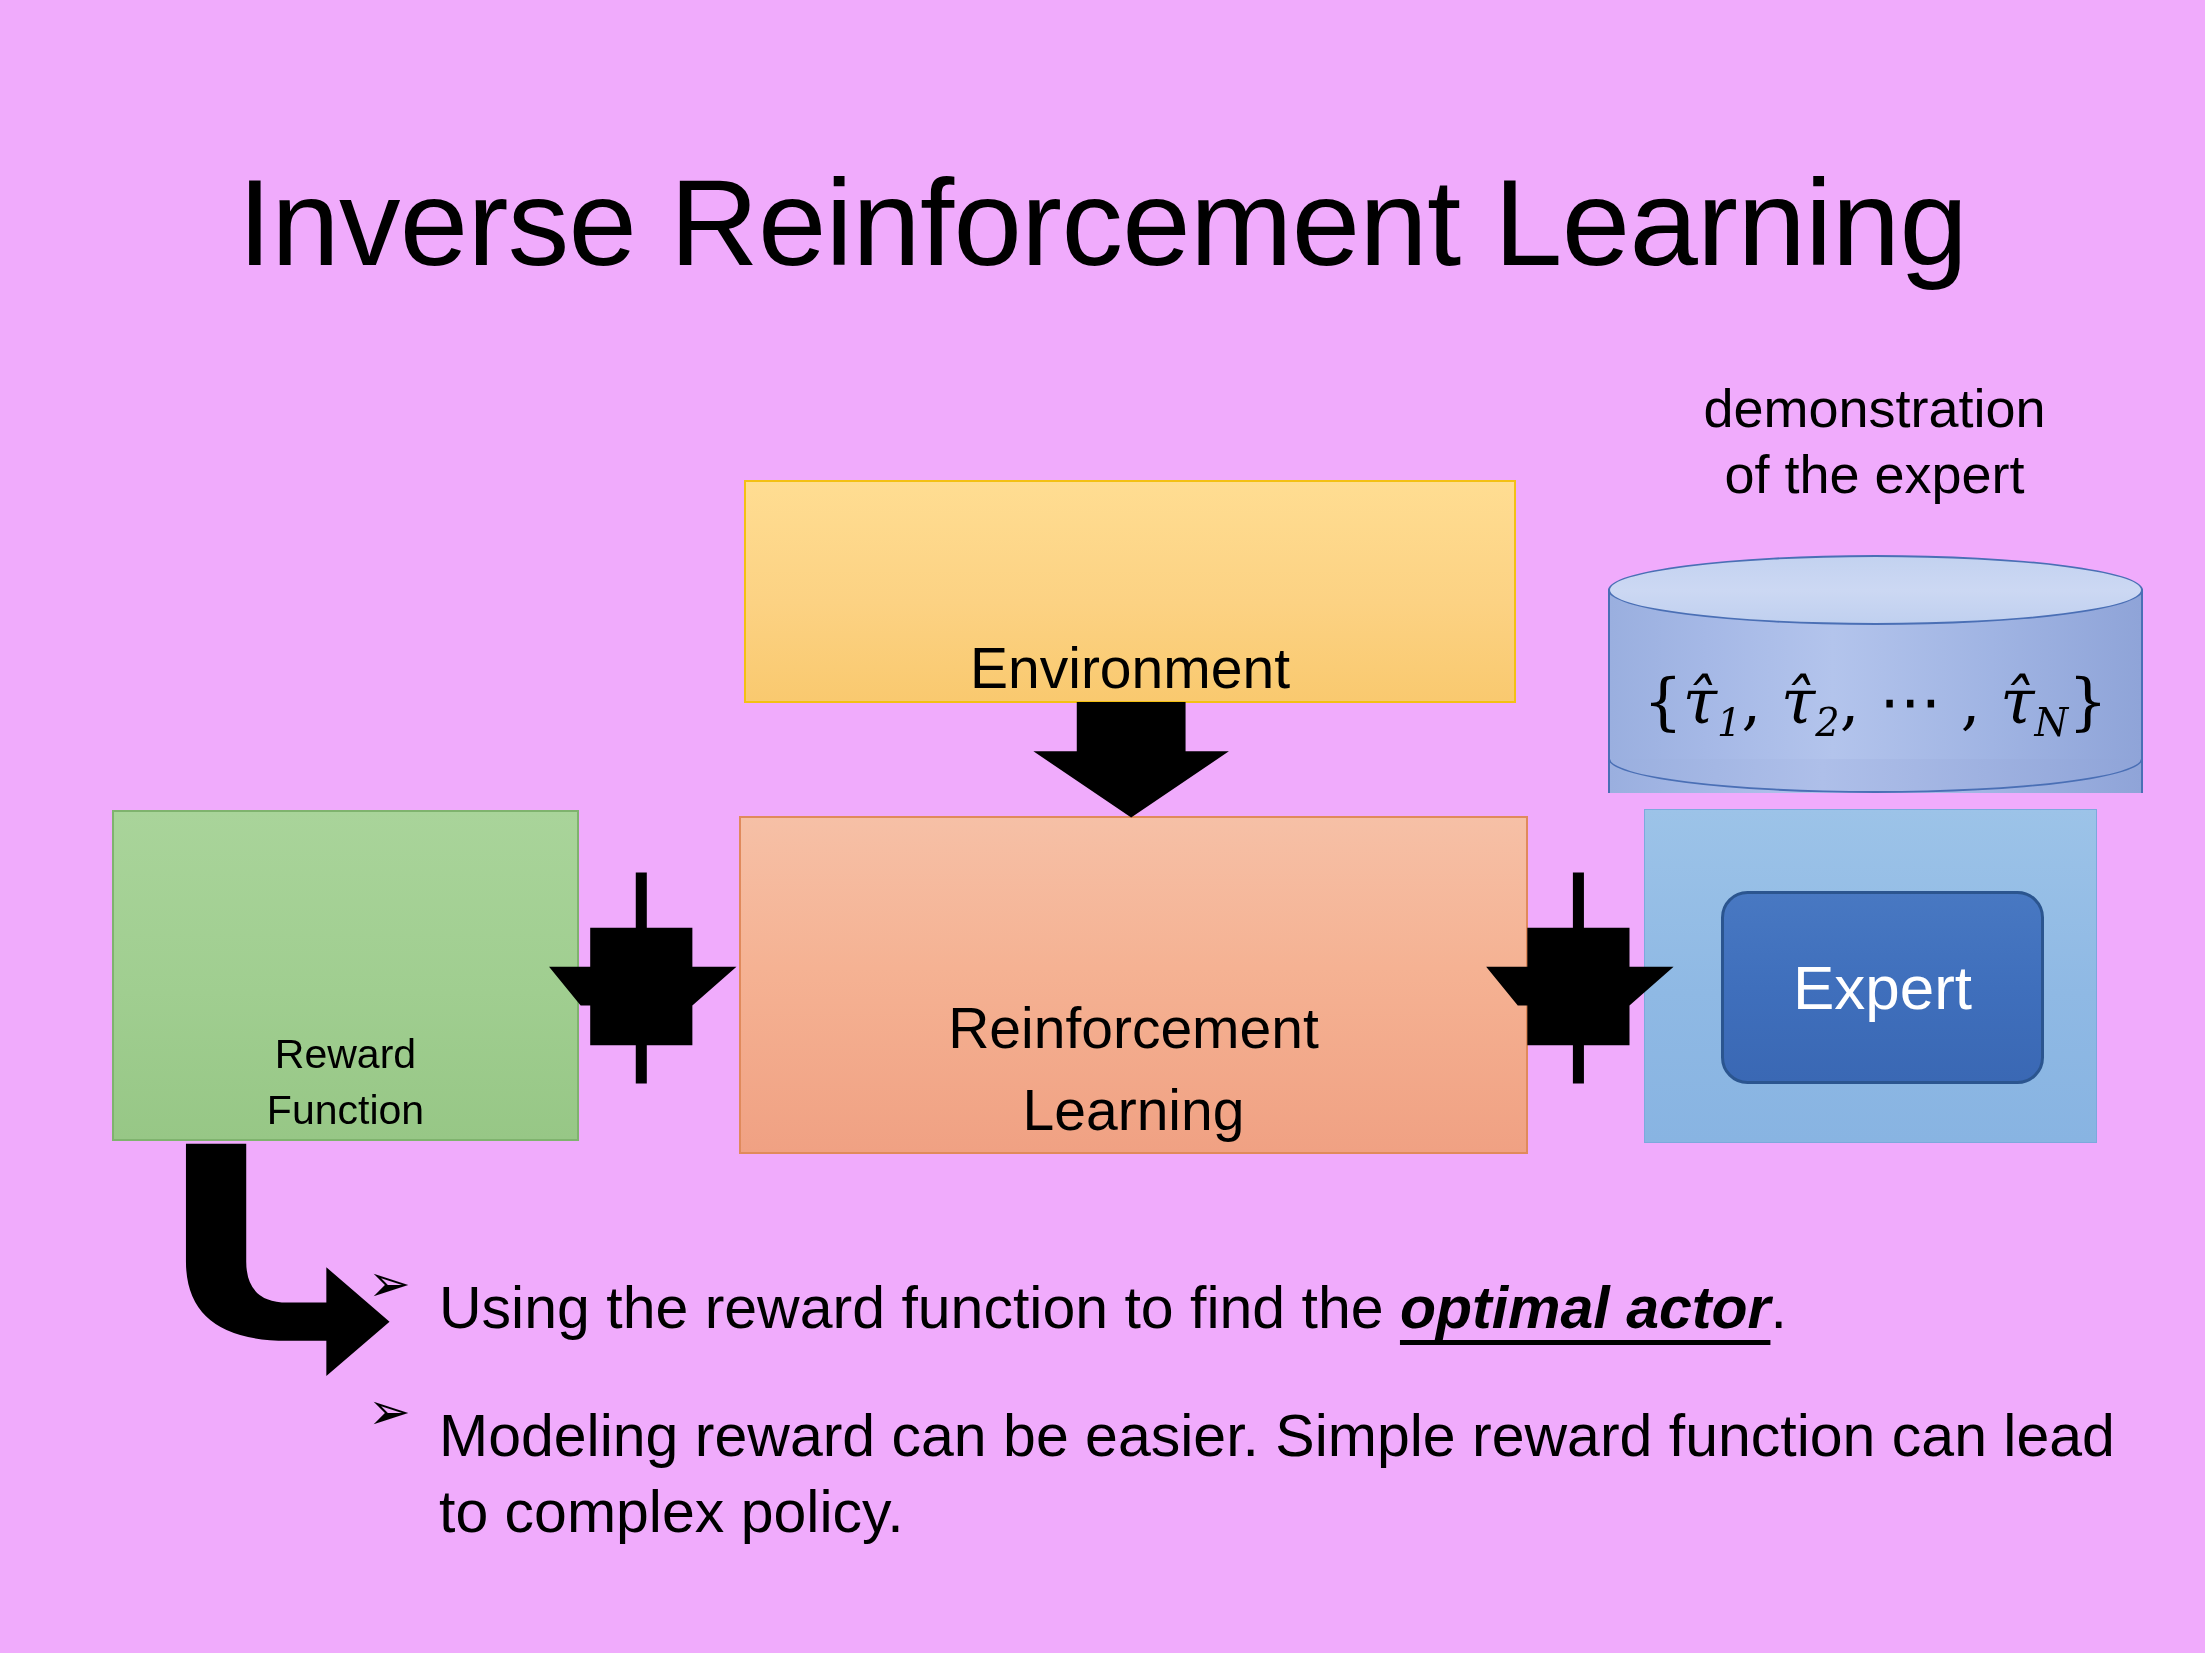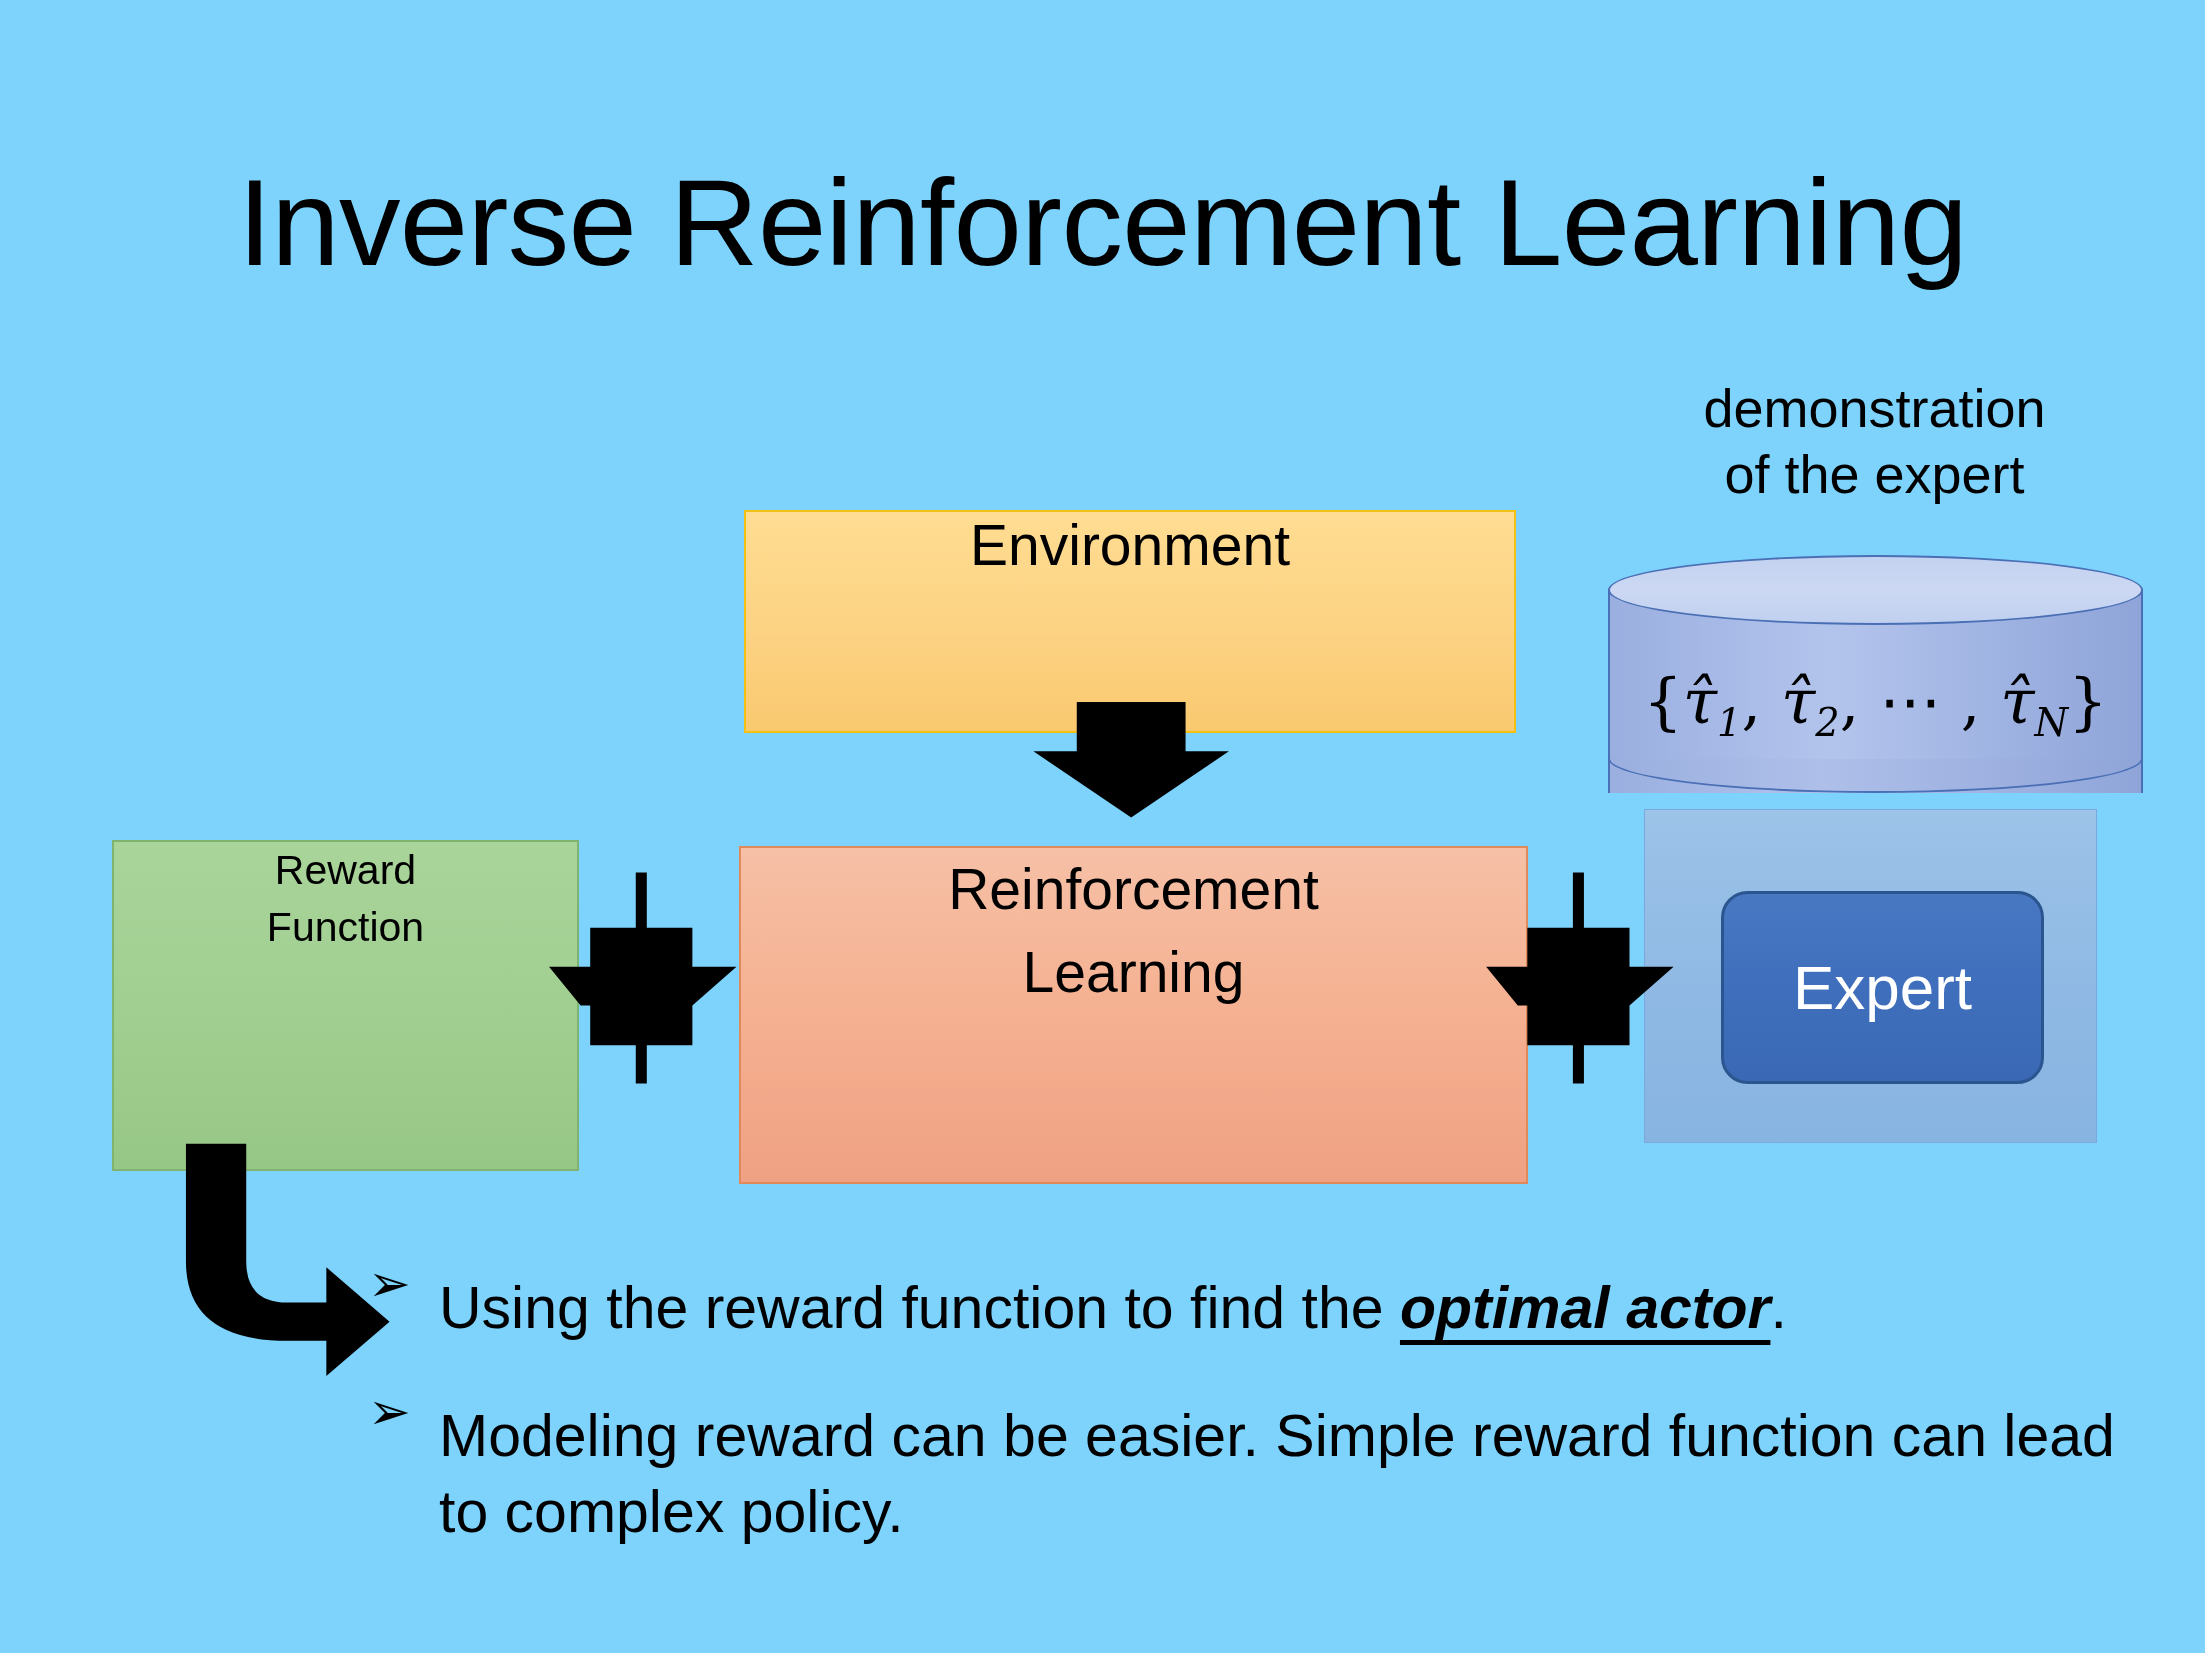--- a/index.html
+++ b/index.html
@@ -11,7 +11,7 @@
     position: relative;
     width: 2205px;
     height: 1654px;
-    background: #7dd3fc;
+    background: #f0abfc;
     overflow: hidden;
     font-family: "Liberation Sans", sans-serif;
     color: #000000;

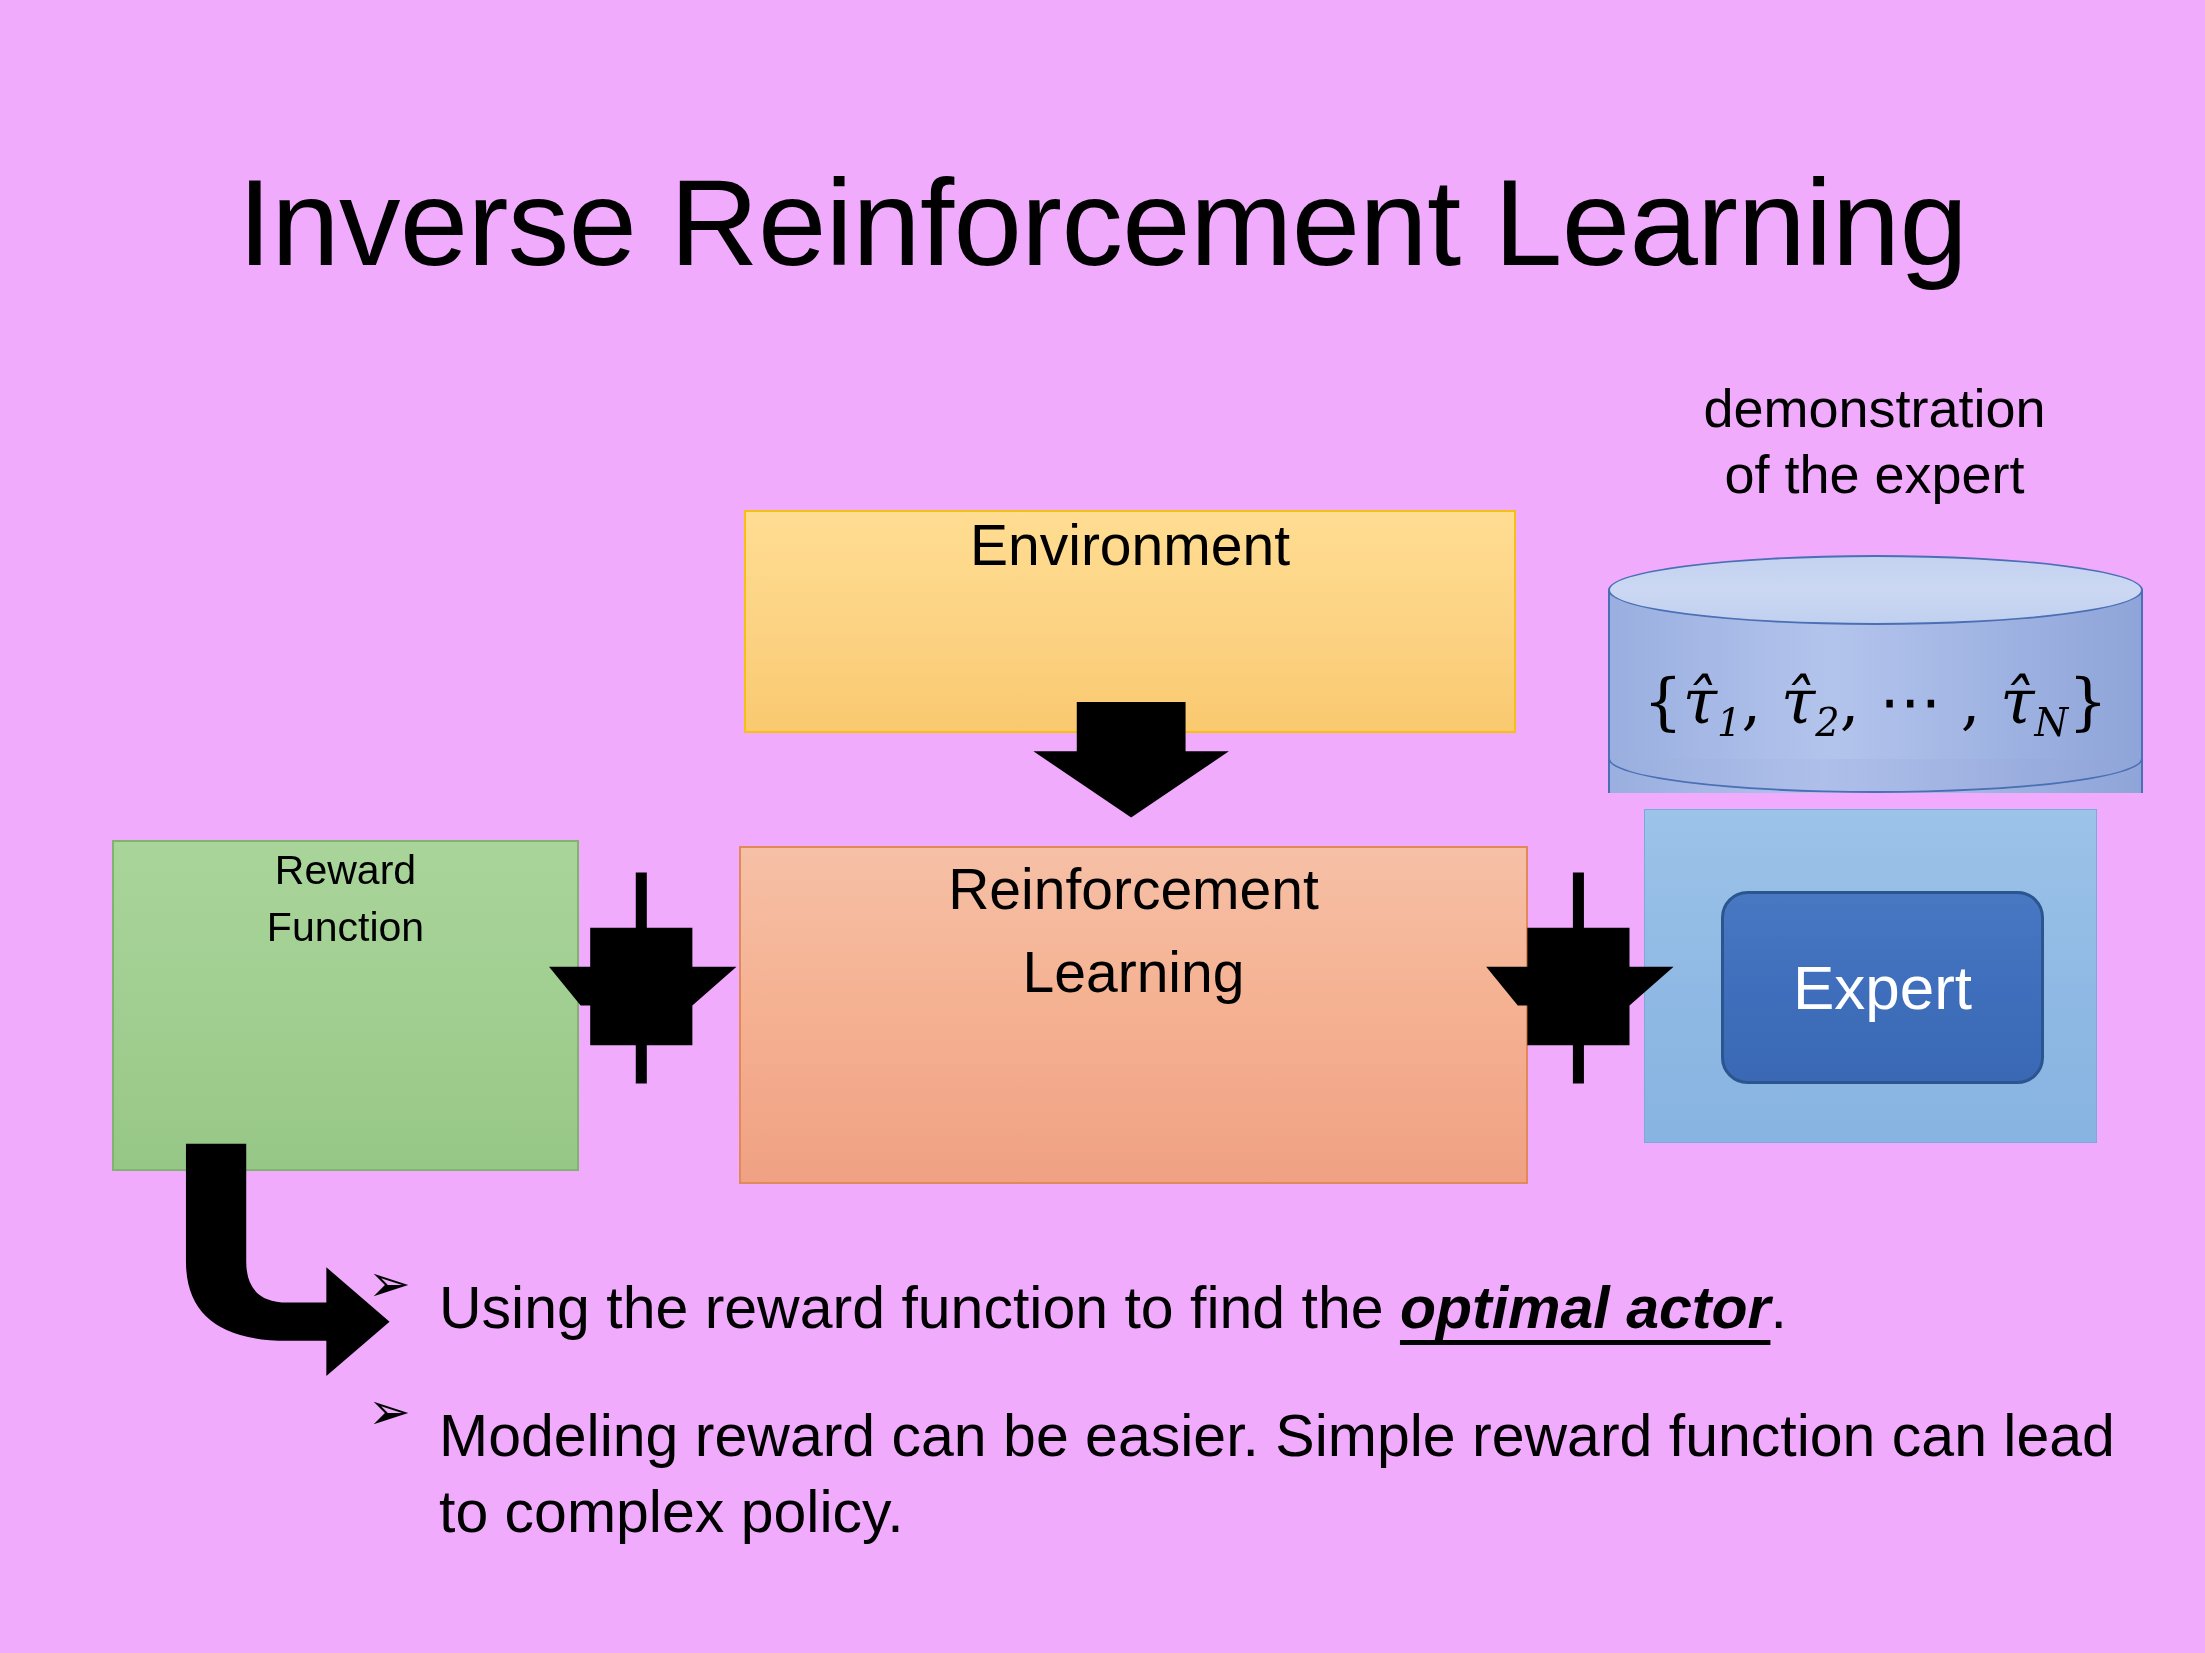--- a/index.html
+++ b/index.html
@@ -36,10 +36,9 @@
     position: absolute;
     box-sizing: border-box;
     display: flex;
-    align-items: flex-start;
+    align-items: flex-end;
     justify-content: center;
     text-align: center;
-    margin-top: 30px;
   }
 
   #env-box {

